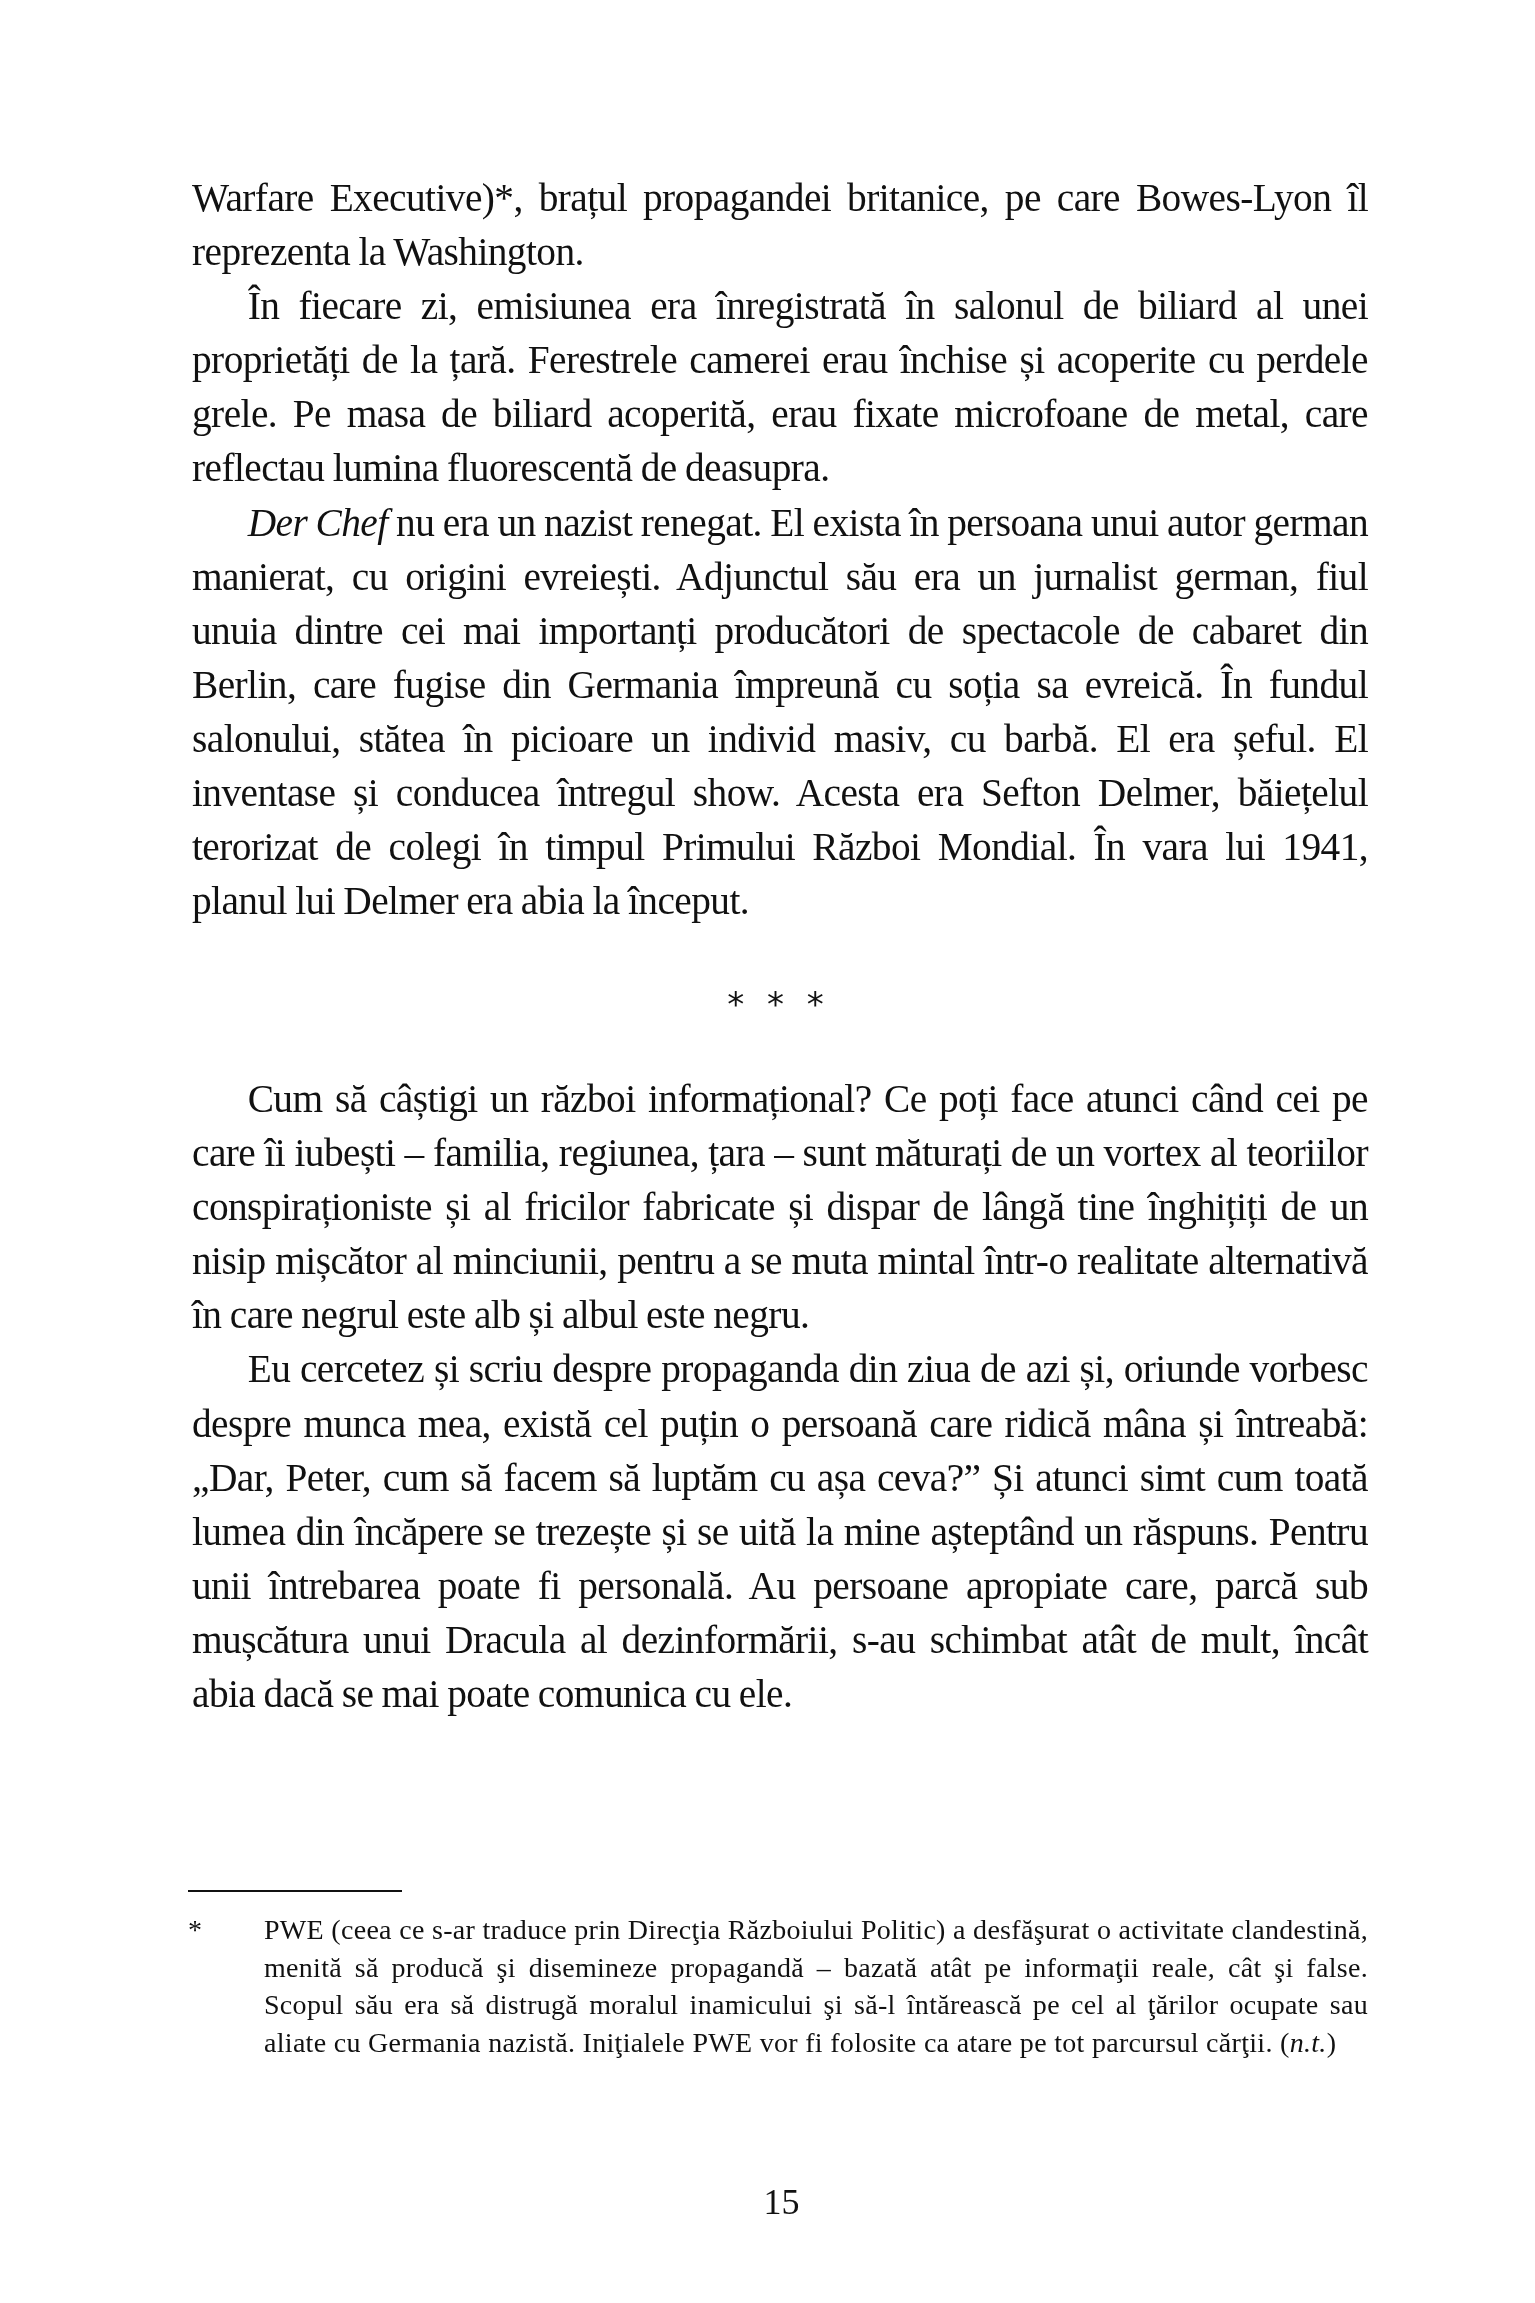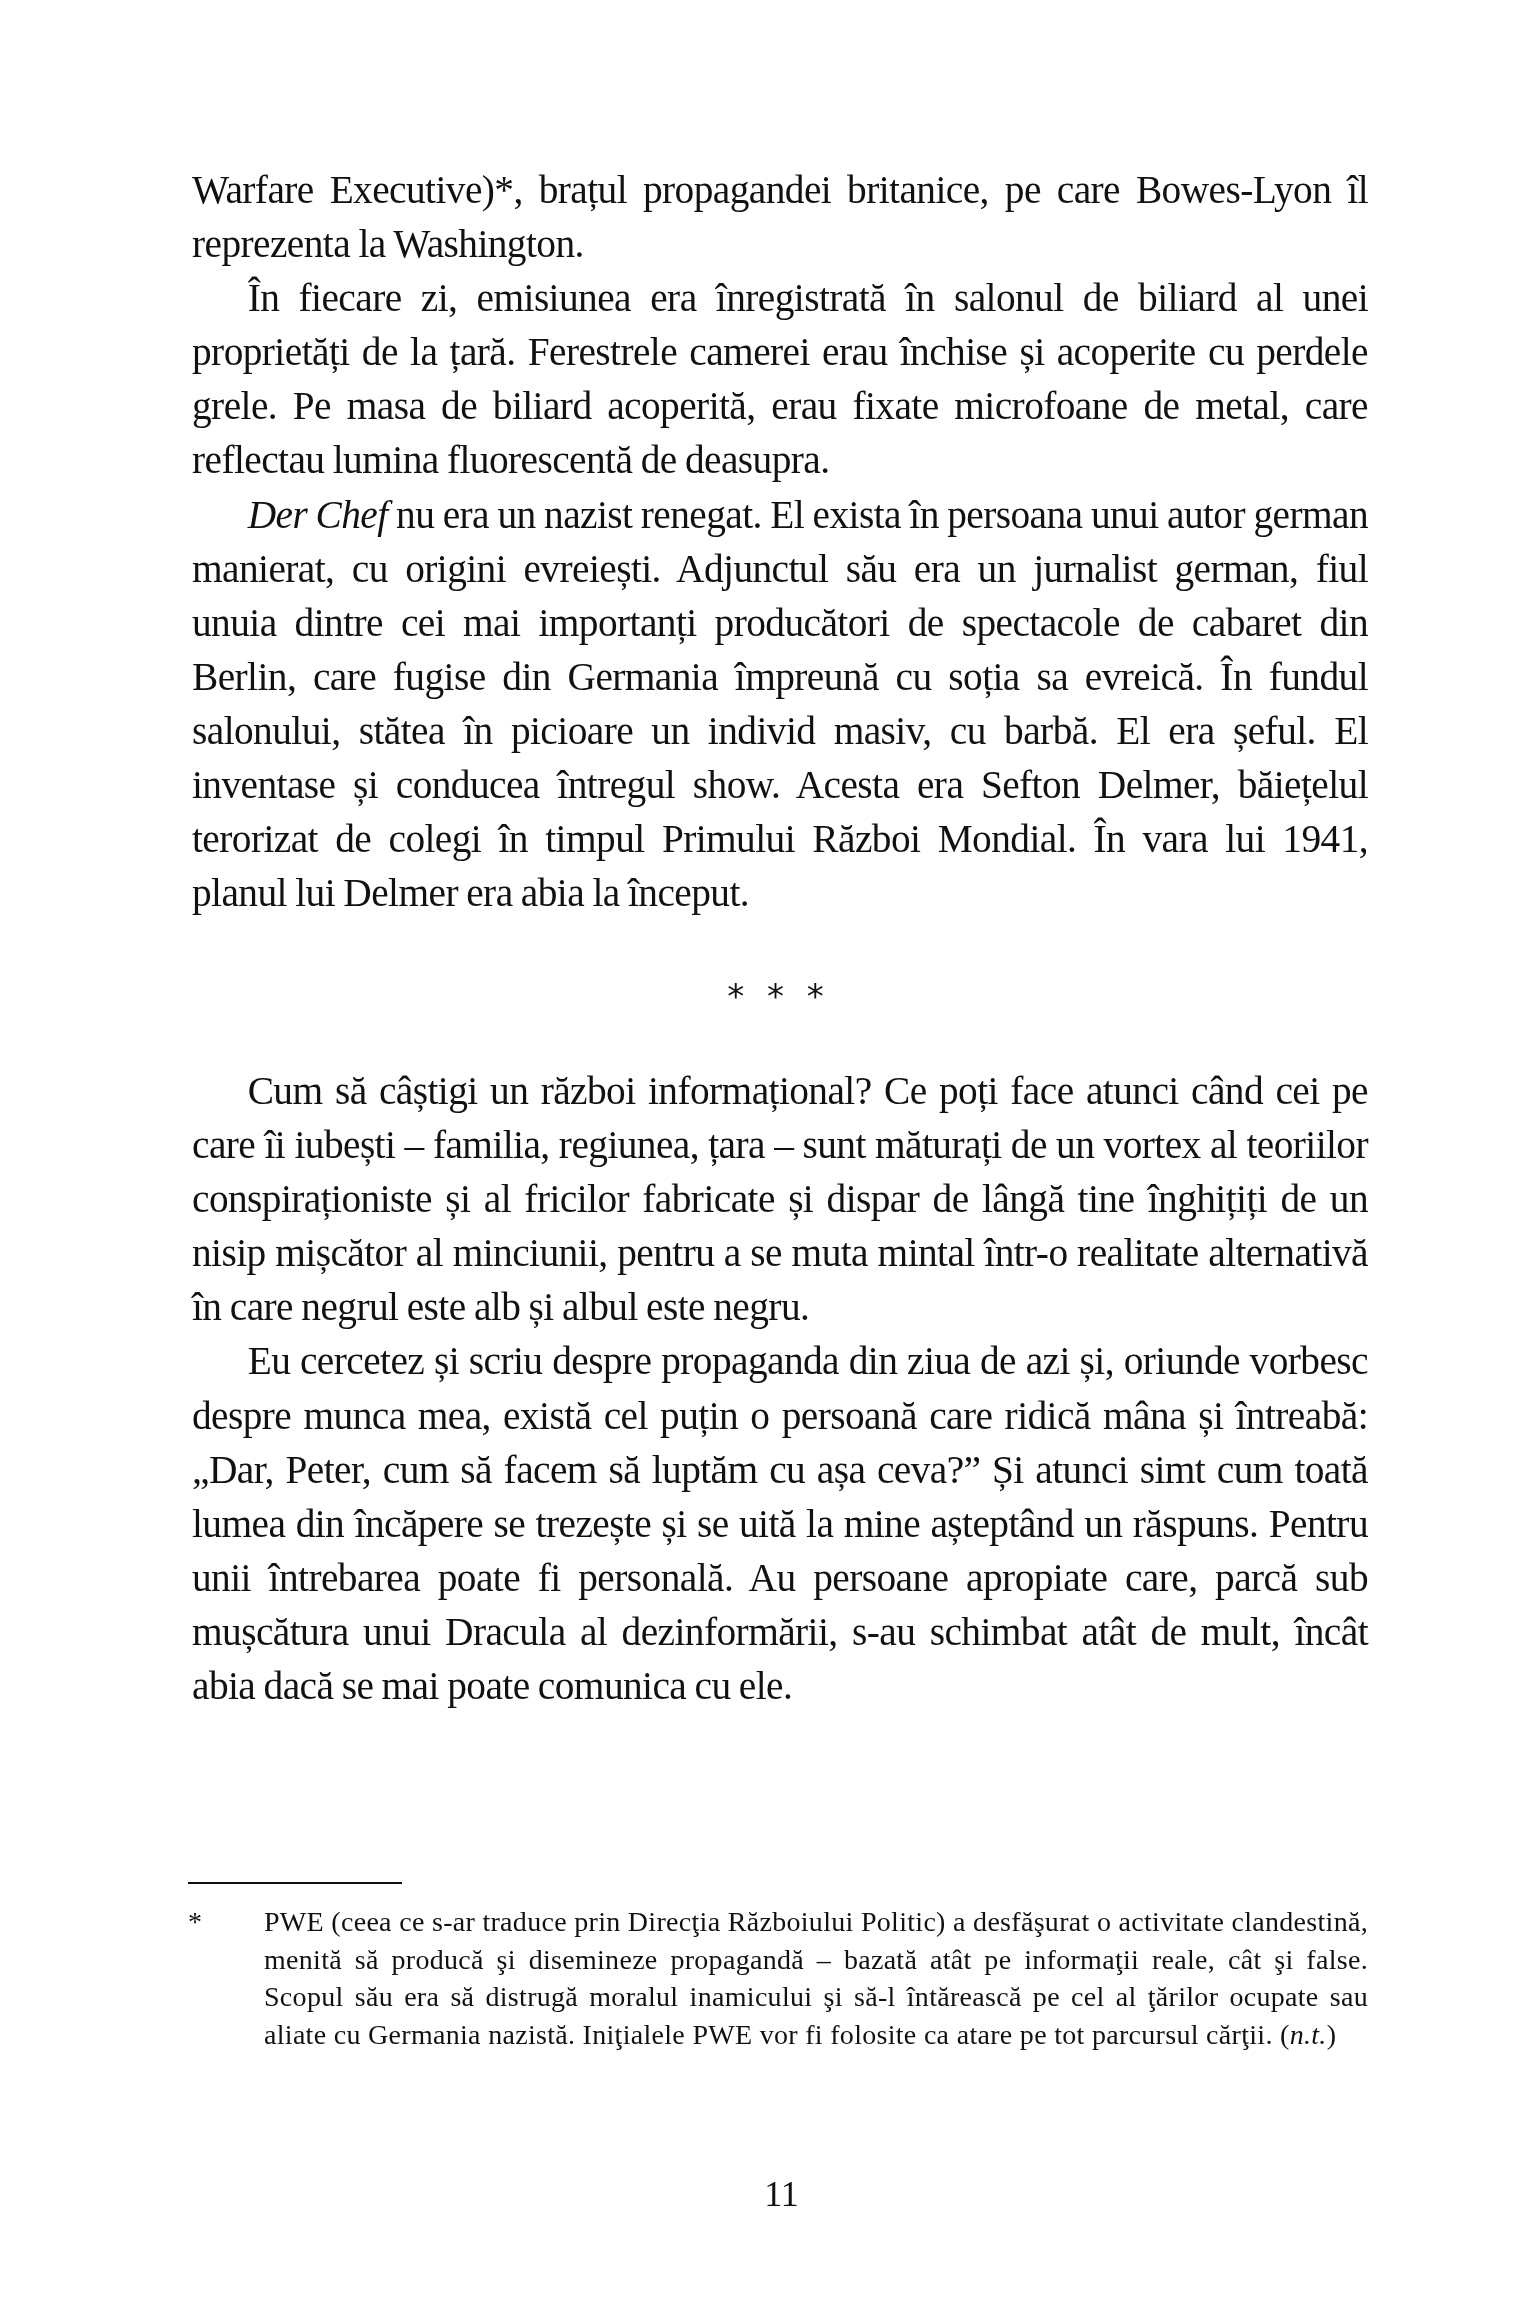--- a/index.html
+++ b/index.html
@@ -17,7 +17,7 @@
   }
   .page {
     position: absolute;
-    left: 0; top: 4px;
+    left: 0; top: 12px;
     width: 1535px;
     height: 1880px;
   }

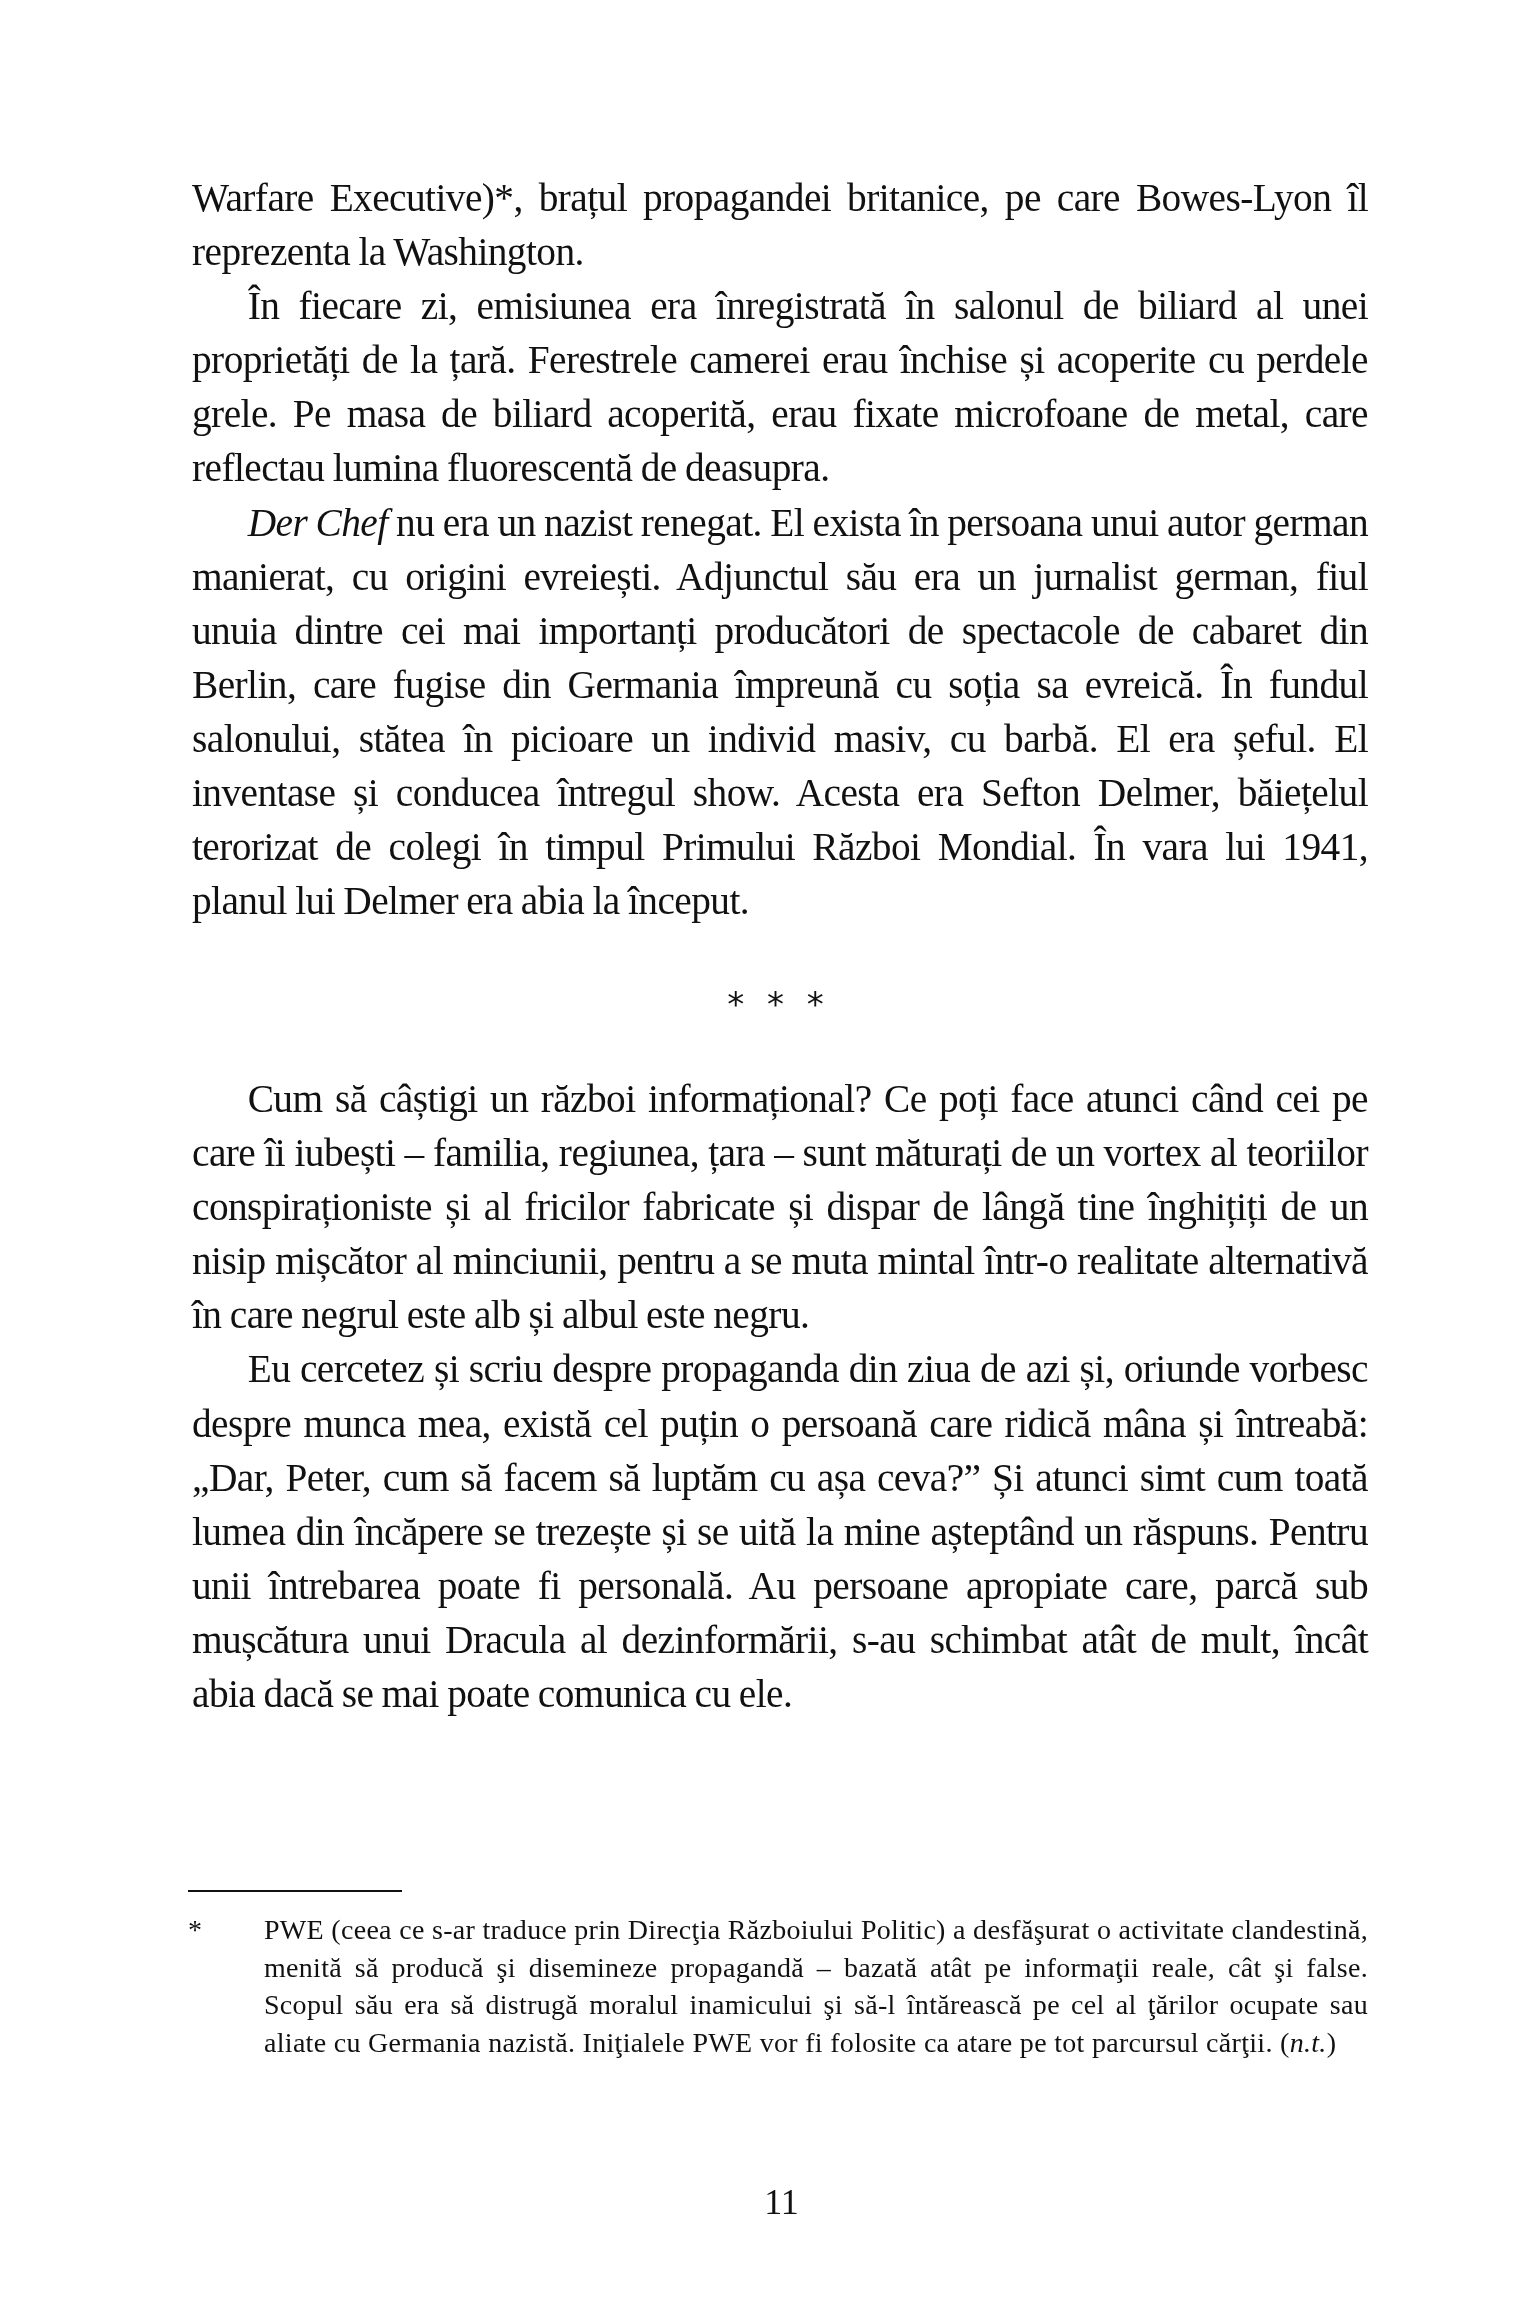--- a/index.html
+++ b/index.html
@@ -123,7 +123,7 @@
     <div class="fn-text"><span>PWE (ceea ce s-ar traduce prin Direcţia Războiului Politic) a desfăşurat o activitate clandestină, menită să producă şi disemineze propagandă – bazată atât pe informaţii reale, cât şi false. Scopul său era să distrugă moralul inamicului şi să-l întărească pe cel al ţărilor ocupate sau aliate cu Germania nazistă. Iniţialele PWE vor fi folosite ca atare pe tot parcursul cărţii. </span><span>(</span><i>n.t.</i><span>)</span></div>
   </div>
 
-  <div class="page-number">11</div>
+  <div class="page-number">15</div>
 
 </div>
 

